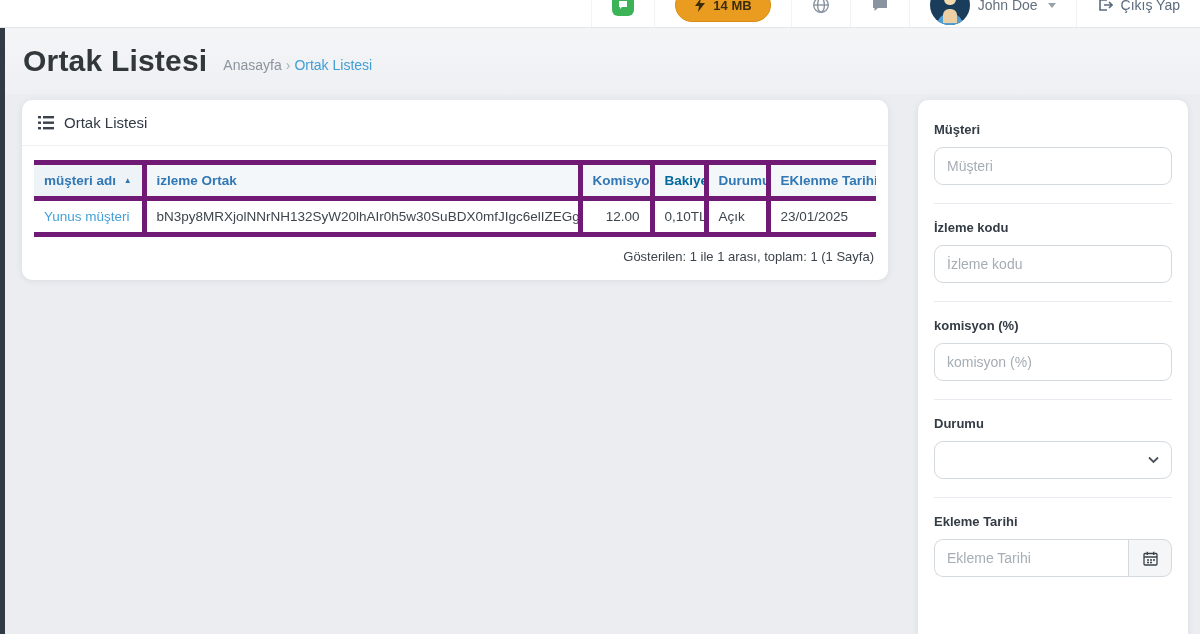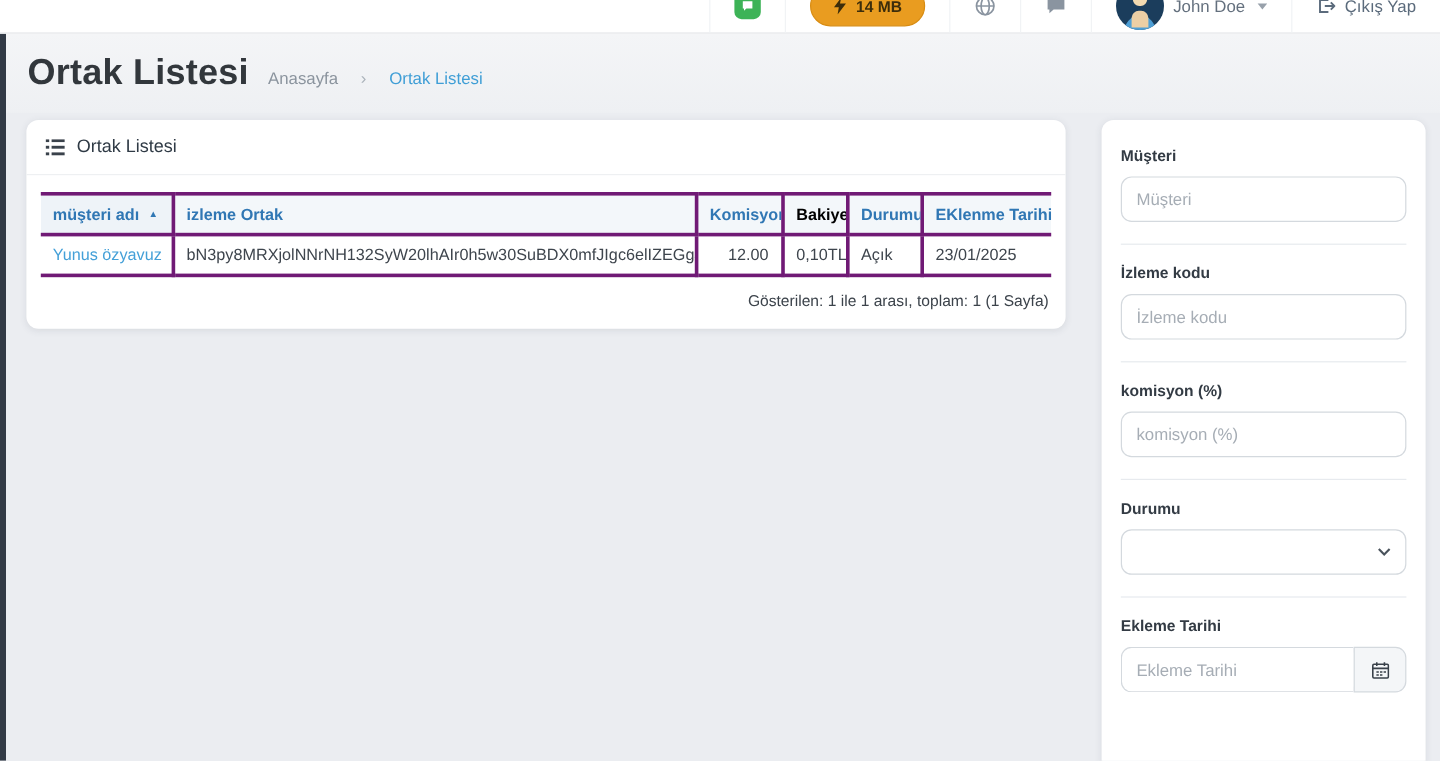--- a/index.html
+++ b/index.html
@@ -67,7 +67,7 @@
     display:flex; align-items:center; padding-left:18px;
   }
   .page-title { font-size:30px; font-weight:bold; color:#32373c; margin:0 16px 0 0; letter-spacing:.2px; }
-  .breadcrumb { font-size:14px; display:flex; align-items:center; gap:19px; margin-top:8px; }
+  .breadcrumb { font-size:14px; display:flex; align-items:center; gap:4px; margin-top:8px; }
   .crumb-home { color:#8b949e; }
   .crumb-sep { color:#aab2ba; }
   .crumb-current { color:#3f9ed6; cursor:pointer; }

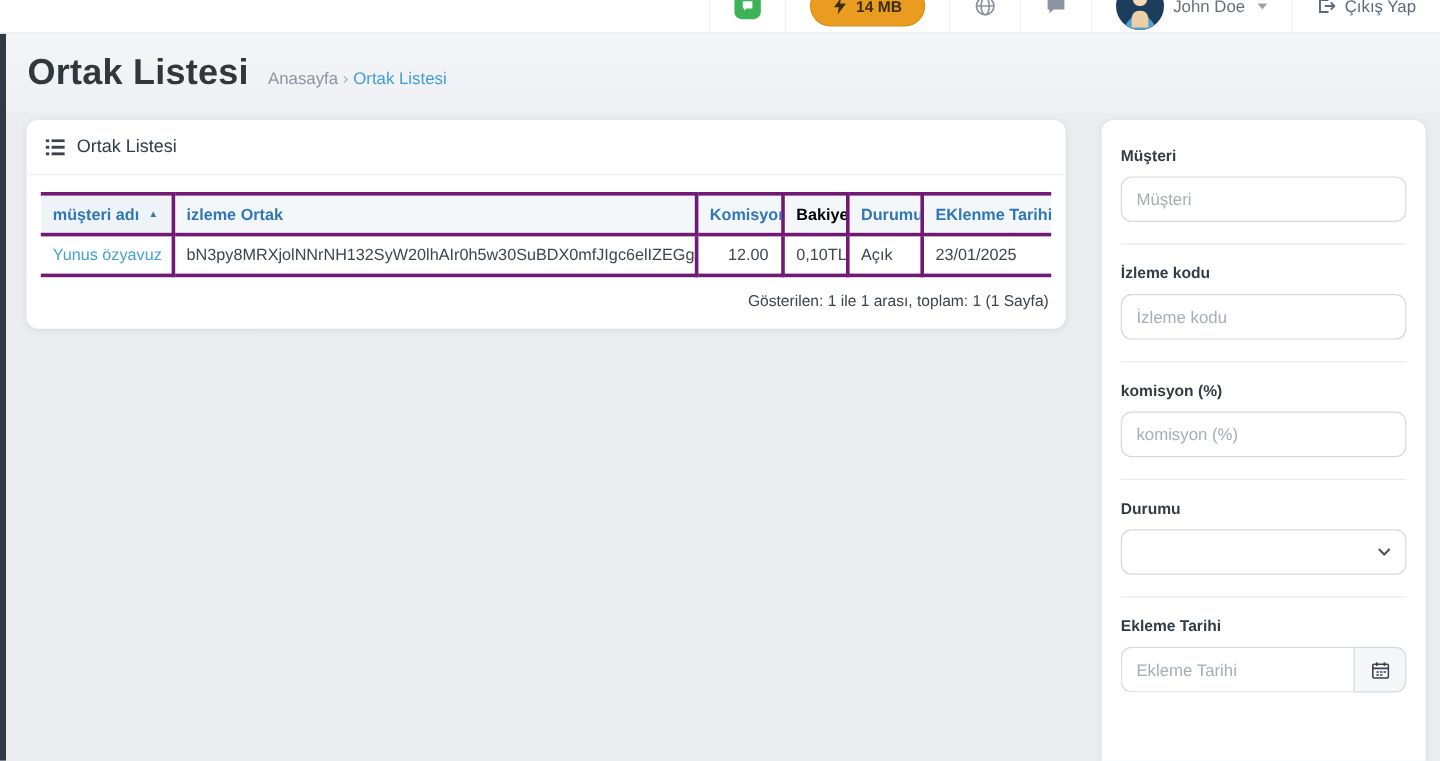--- a/index.html
+++ b/index.html
@@ -87,7 +87,7 @@
   .table-card { left:22px; top:100px; width:866px; }
   .table-wrap { padding:14px 12px 0; }
   table.partners { width:100%; border-collapse:collapse; font-size:13.5px; table-layout:fixed; }
-  .partners th, .partners td { border:3px solid #701a75; padding:8px 10px; overflow:hidden; white-space:nowrap; }
+  .partners th, .partners td { border:5px solid #701a75; padding:8px 10px; overflow:hidden; white-space:nowrap; }
   .partners th { color:#3077b4; text-align:left; background:#f3f7fa; font-weight:bold; cursor:pointer; }
   .partners th:first-child, .partners td:first-child { border-left:none; }
   .partners th:last-child, .partners td:last-child { border-right:none; }

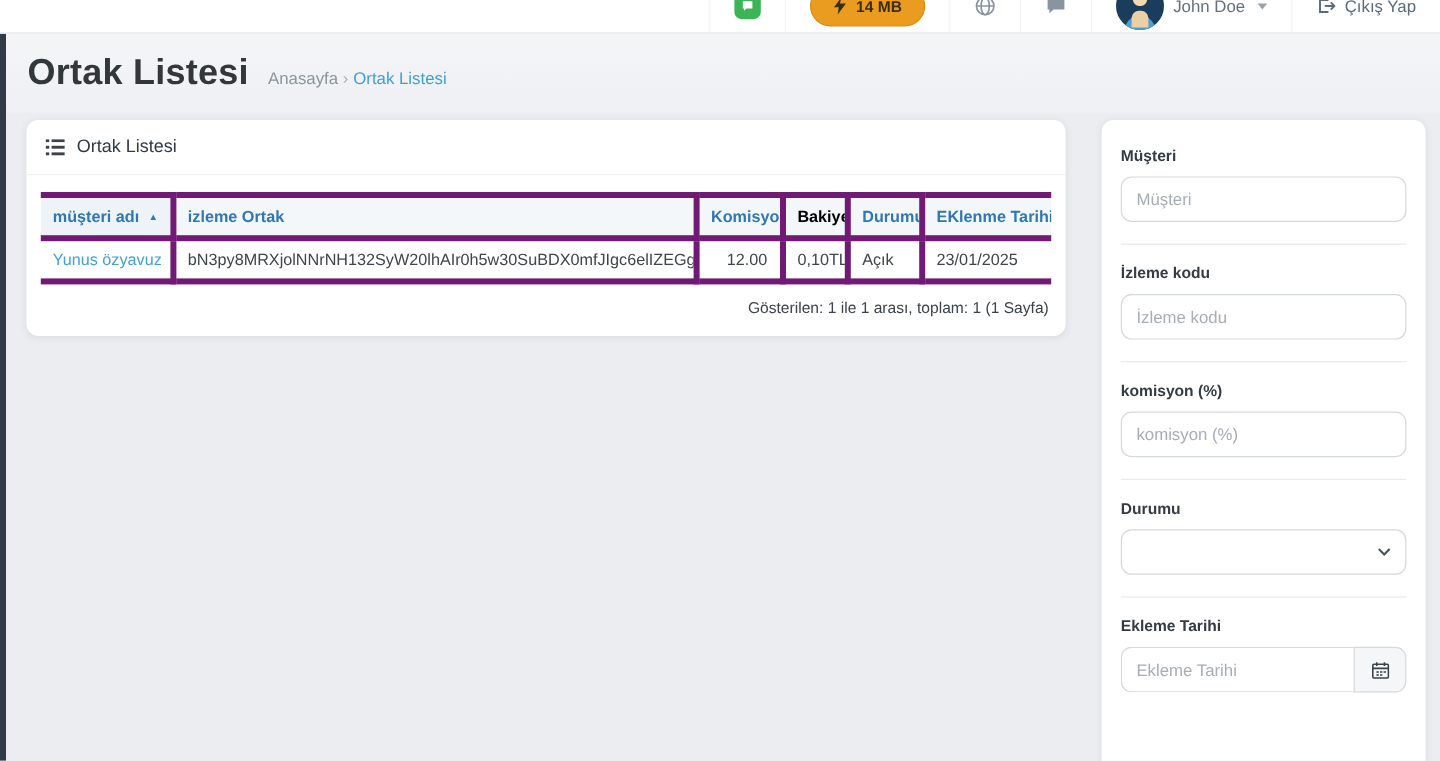--- a/index.html
+++ b/index.html
@@ -92,7 +92,7 @@
   .partners th:first-child, .partners td:first-child { border-left:none; }
   .partners th:last-child, .partners td:last-child { border-right:none; }
   .partners th.sorted { background:#eef3f8; }
-  .partners th.th-dark { color:#000000; text-align:right; }
+  .partners th.th-dark { color:#0369a1; text-align:right; }
   .partners td { color:#3e454d; }
   .partners td.link-cell { color:#44a0d8; cursor:pointer; }
   .partners td.num { text-align:right;padding-left:16px; }

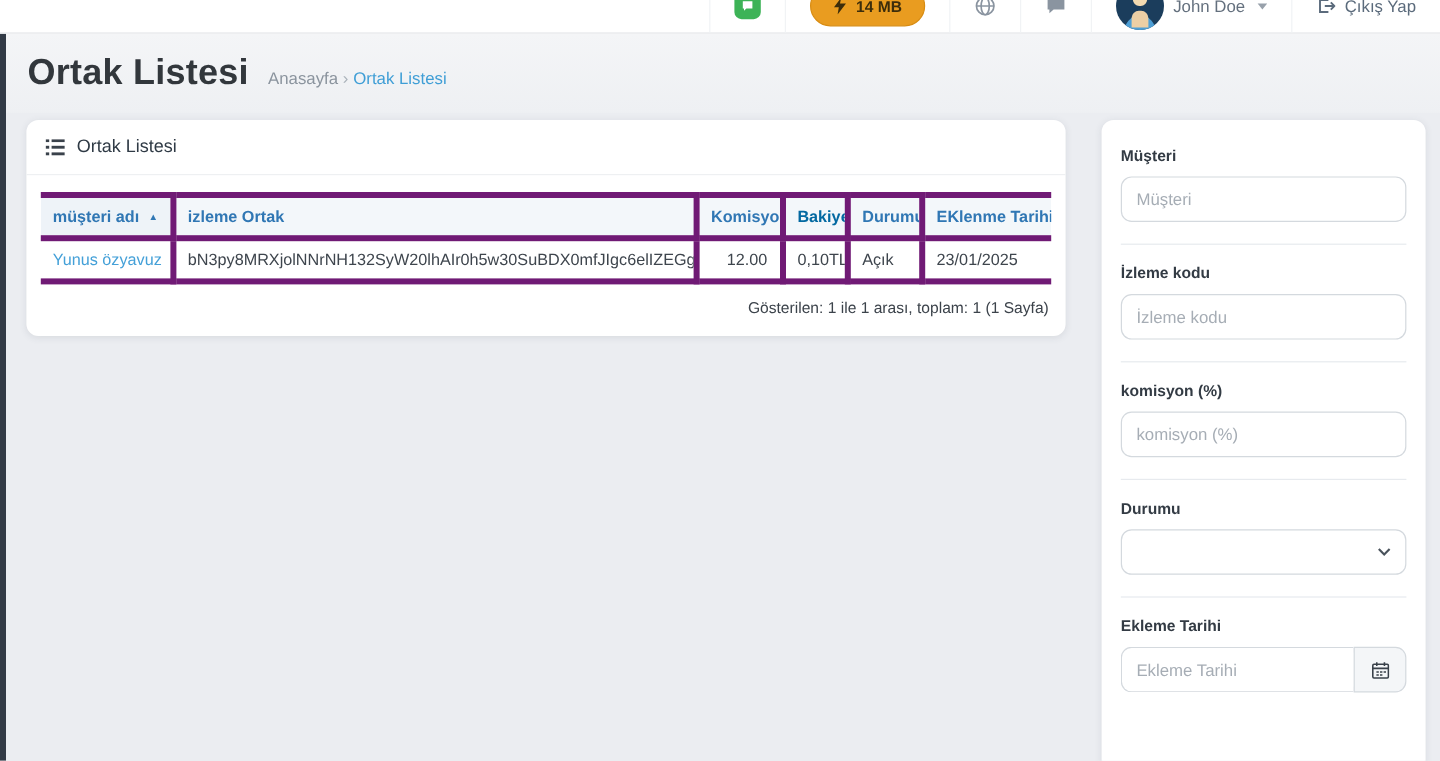--- a/index.html
+++ b/index.html
@@ -232,7 +232,7 @@
       </thead>
       <tbody>
         <tr>
-          <td class="link-cell">Yunus özyavuz</td>
+          <td class="link-cell">Yunus müşteri</td>
           <td>bN3py8MRXjolNNrNH132SyW20lhAIr0h5w30SuBDX0mfJIgc6elIZEGgJ3hqQch3</td>
           <td class="num">12.00</td>
           <td>0,10TL</td>

